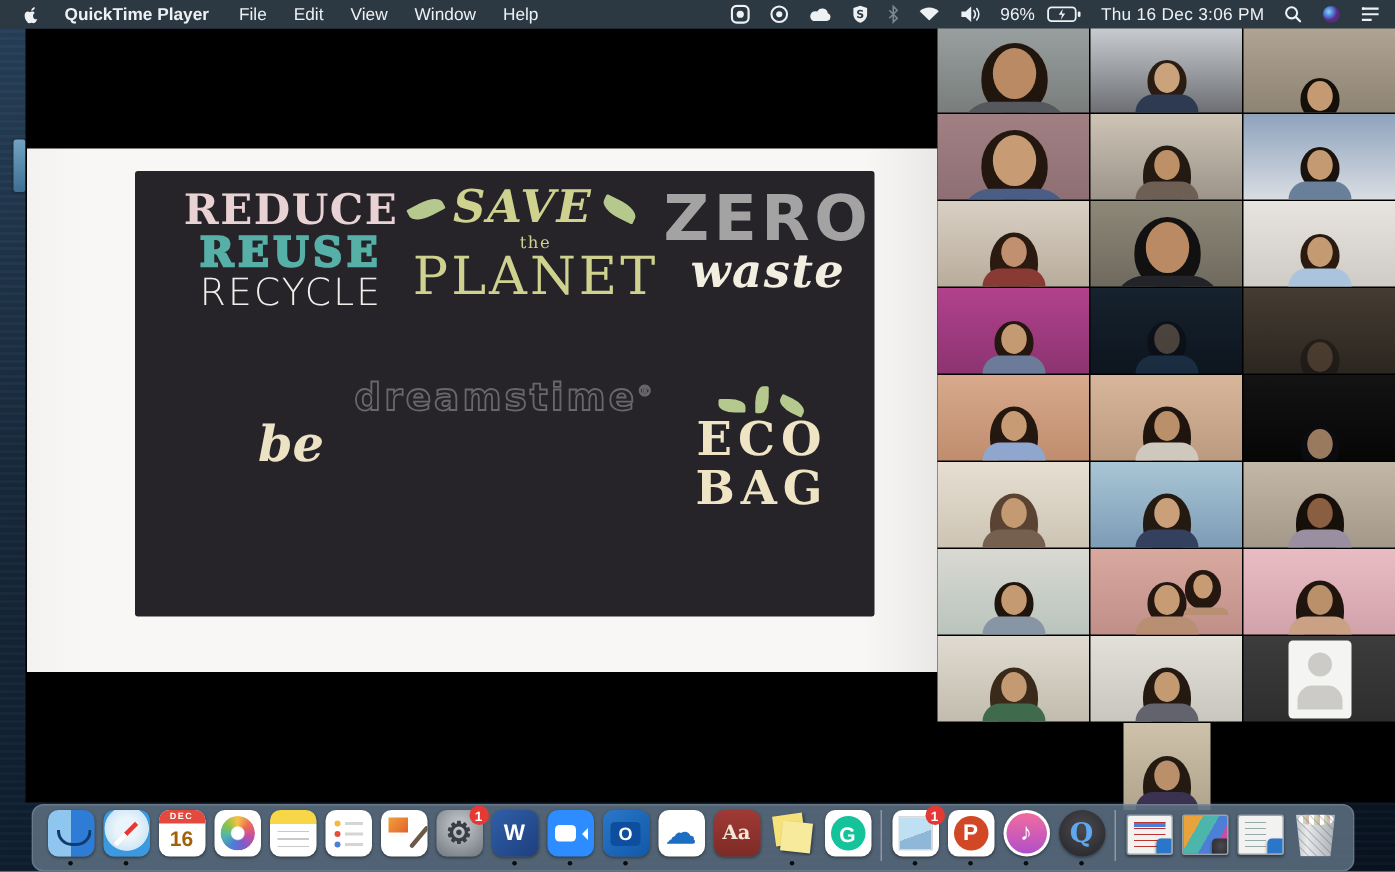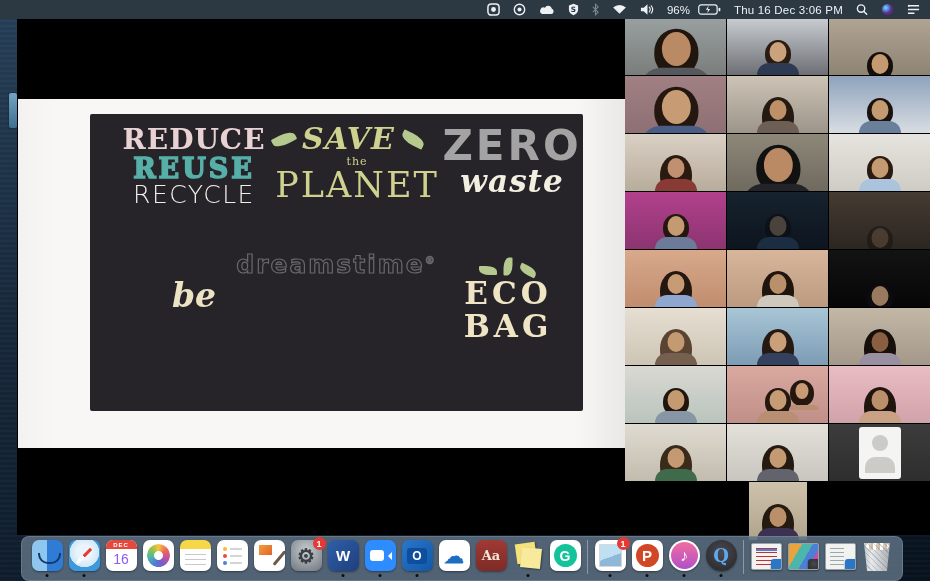--- a/index.html
+++ b/index.html
@@ -229,6 +229,26 @@
 <div class="screen">
 
   <div class="menu-bar">
+    <div class="mb-left">
+      <div class="apple">
+        <svg viewBox="0 0 17 17">
+            <path d="M11.8 1.2c-.1 1-.5 1.8-1.2 2.4-.7.6-1.5 1-2.3.9-.1-.9.4-1.8 1-2.4.7-.6 1.7-1 2.5-.9zM14 12.6c-.4.9-.8 1.7-1.5 2.5-.6.7-1.2 1.1-2 1.1-.7 0-1.2-.4-2-.4s-1.3.4-2 .4c-.8 0-1.4-.5-2-1.2C2.9 13.4 2 11 2 8.9c0-2.3 1.5-3.6 3-3.6.8 0 1.5.5 2 .5s1.3-.5 2.2-.5c.8 0 1.7.3 2.4 1.2-1.1.7-1.7 1.6-1.6 3 0 1.3.6 2.4 2 3.1z"></path>
+          </svg>
+      </div>
+      <span class="app-name">QuickTime Player</span>
+      <span class="menus" style="display:flex">
+
+          <span class="menu-item" title="File">File</span>
+
+          <span class="menu-item" title="Edit">Edit</span>
+
+          <span class="menu-item" title="View">View</span>
+
+          <span class="menu-item" title="Window">Window</span>
+
+          <span class="menu-item" title="Help">Help</span>
+        </span>
+    </div>
     <div class="mb-right">
       <span class="st-ic">
         <svg viewBox="0 0 14 14" width="13">

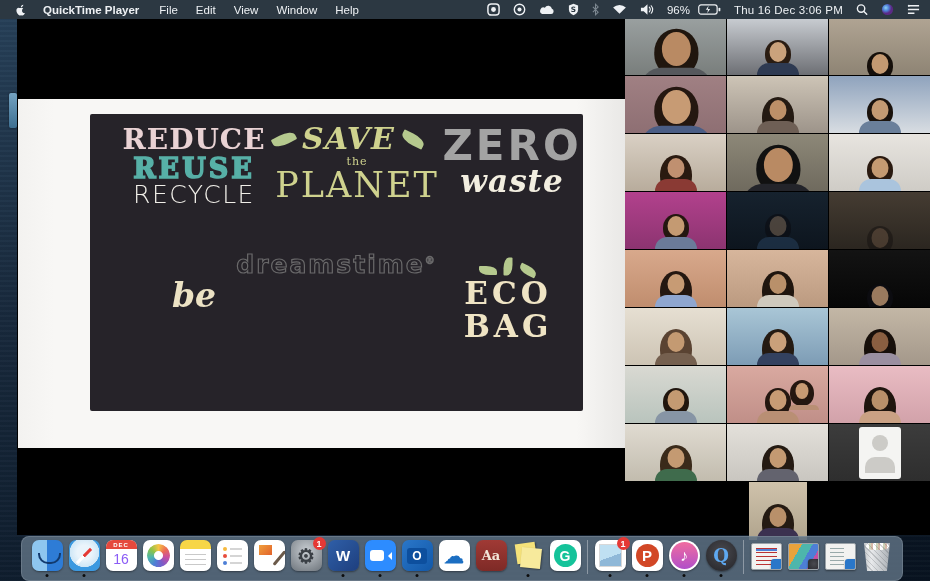--- a/index.html
+++ b/index.html
@@ -148,7 +148,7 @@
   .ic-calendar { background:#fff; }
   .ic-calendar .di-top { position:absolute; top:0; left:0; right:0; height:9px; background:#e5493d;
       color:#fff; display:flex; align-items:center; justify-content:center; letter-spacing:1px; }
-  .ic-calendar .di-txt { color:#8b5cf6; font-size:14px; margin-top:7px; font-weight:normal; }
+  .ic-calendar .di-txt { color:#a16207; font-size:14px; margin-top:7px; font-weight:bold; }
   .ic-photos { background:#fff; }
   .ic-photos::before { content:""; position:absolute; inset:4px; border-radius:50%;
       background:conic-gradient(#f6c344,#ec6b56,#c74fa3,#7b5cc9,#4d7fd6,#4db6ac,#8bc34a,#f6c344);

